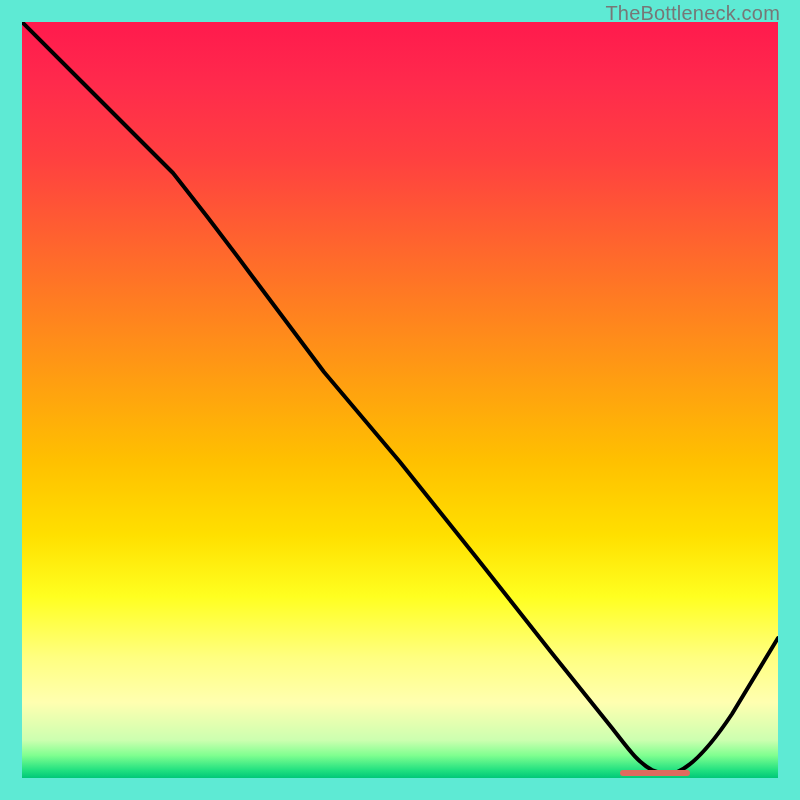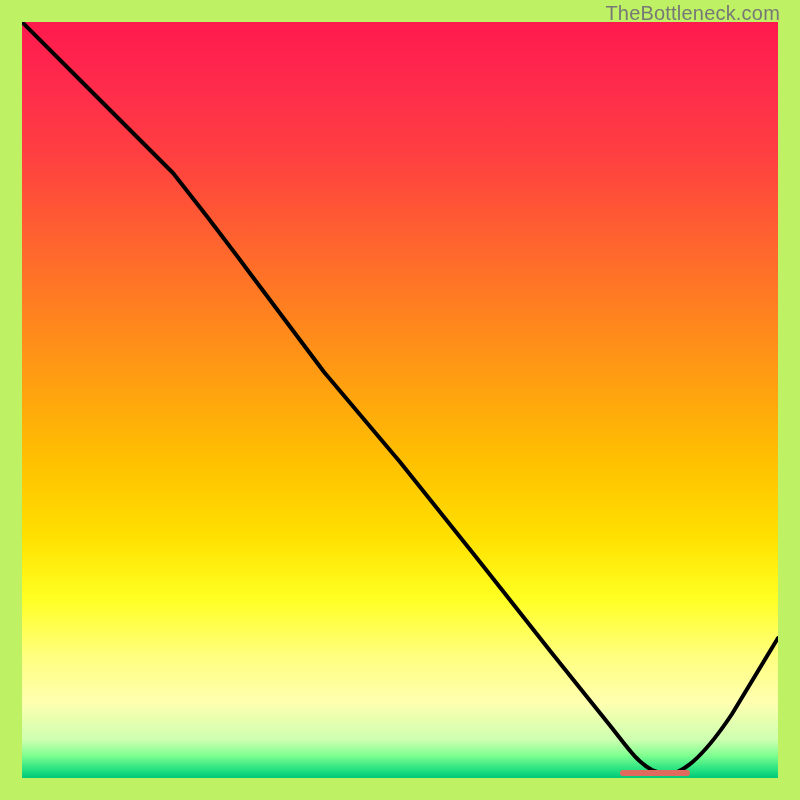--- a/index.html
+++ b/index.html
@@ -14,7 +14,7 @@
     position: relative;
     width: 800px;
     height: 800px;
-    background: #bef264;
+    background: #5eead4;
   }
   .plot-area {
     position: absolute;

